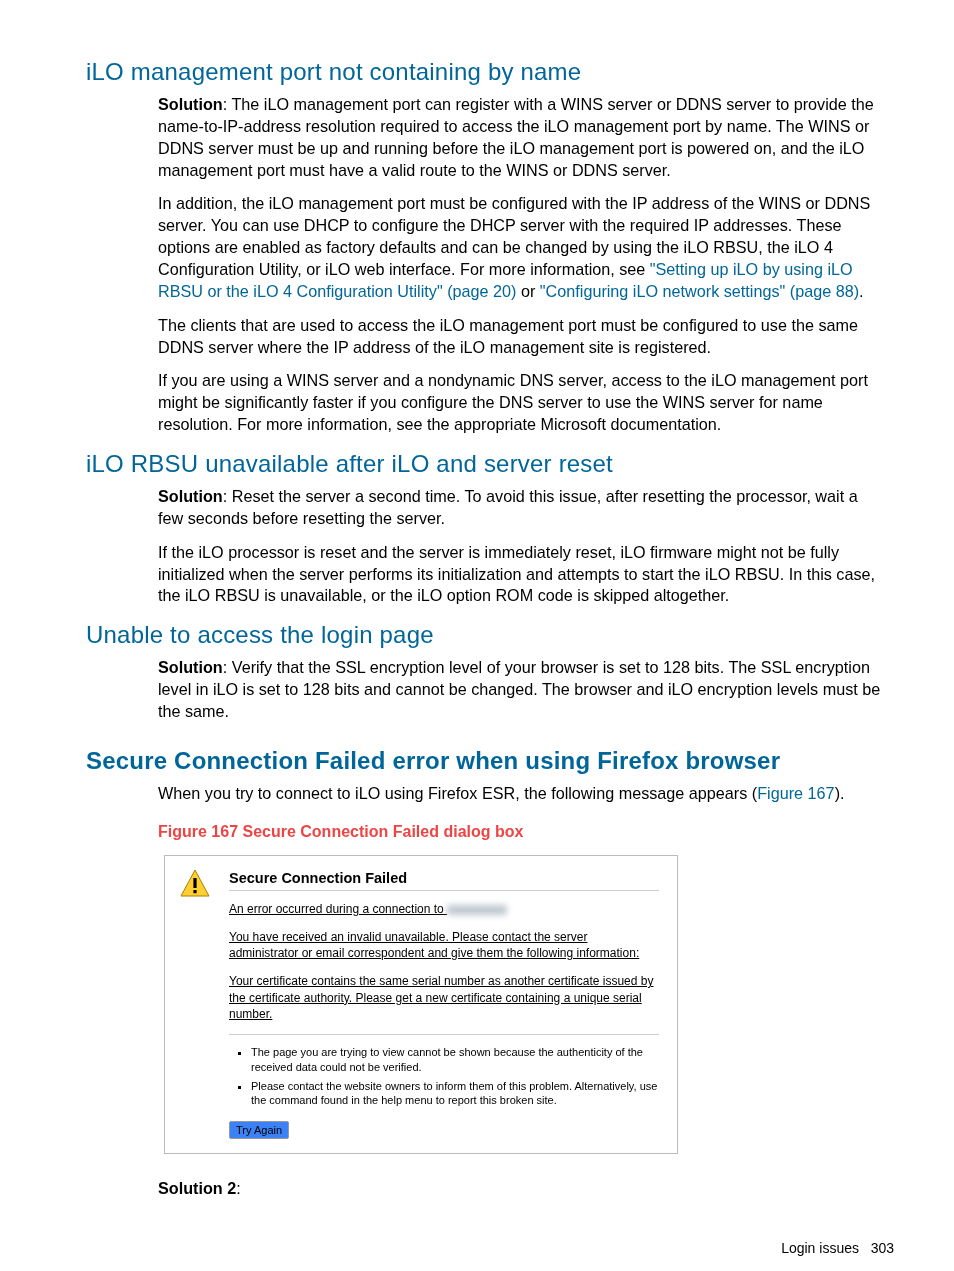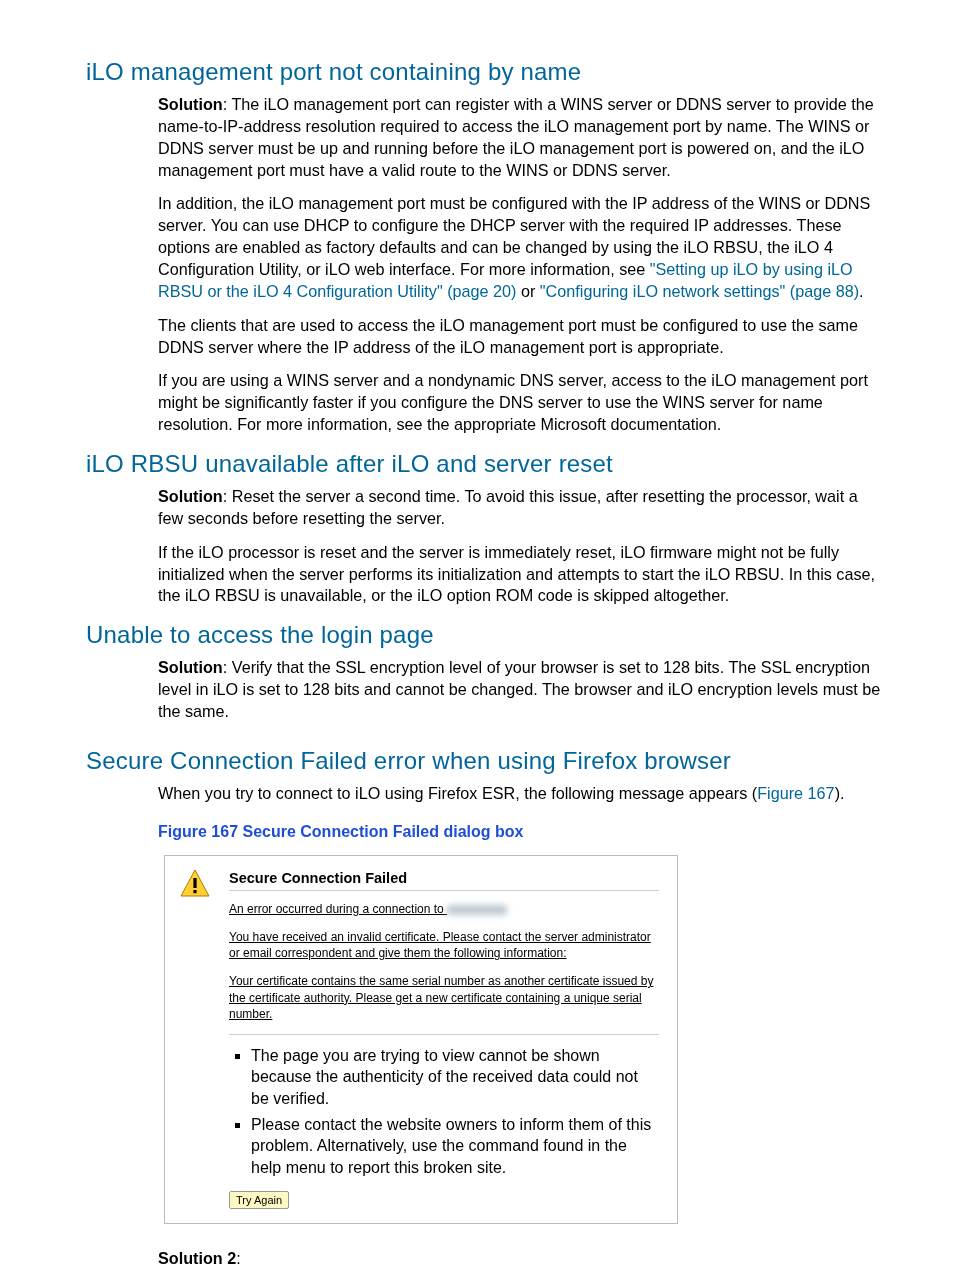--- a/index.html
+++ b/index.html
@@ -115,7 +115,7 @@
   <p>
     <span>In addition, the iLO management port must be configured with the IP address of the WINS or DDNS server. You can use DHCP to configure the DHCP server with the required IP addresses. These options are enabled as factory defaults and can be changed by using the iLO RBSU, the iLO 4 Configuration Utility, or iLO web interface. For more information, see </span><a href="#" class="link">"Setting up iLO by using iLO RBSU or the iLO 4 Configuration Utility" (page 20)</a><span> or </span><a href="#" class="link">"Configuring iLO network settings" (page 88)</a><span>.</span>
   </p>
-  <p>The clients that are used to access the iLO management port must be configured to use the same DDNS server where the IP address of the iLO management port is appropriate.</p>
+  <p>The clients that are used to access the iLO management port must be configured to use the same DDNS server where the IP address of the iLO management site is registered.</p>
   <p>If you are using a WINS server and a nondynamic DNS server, access to the iLO management port might be significantly faster if you configure the DNS server to use the WINS server for name resolution. For more information, see the appropriate Microsoft documentation.</p>
 </div>
 

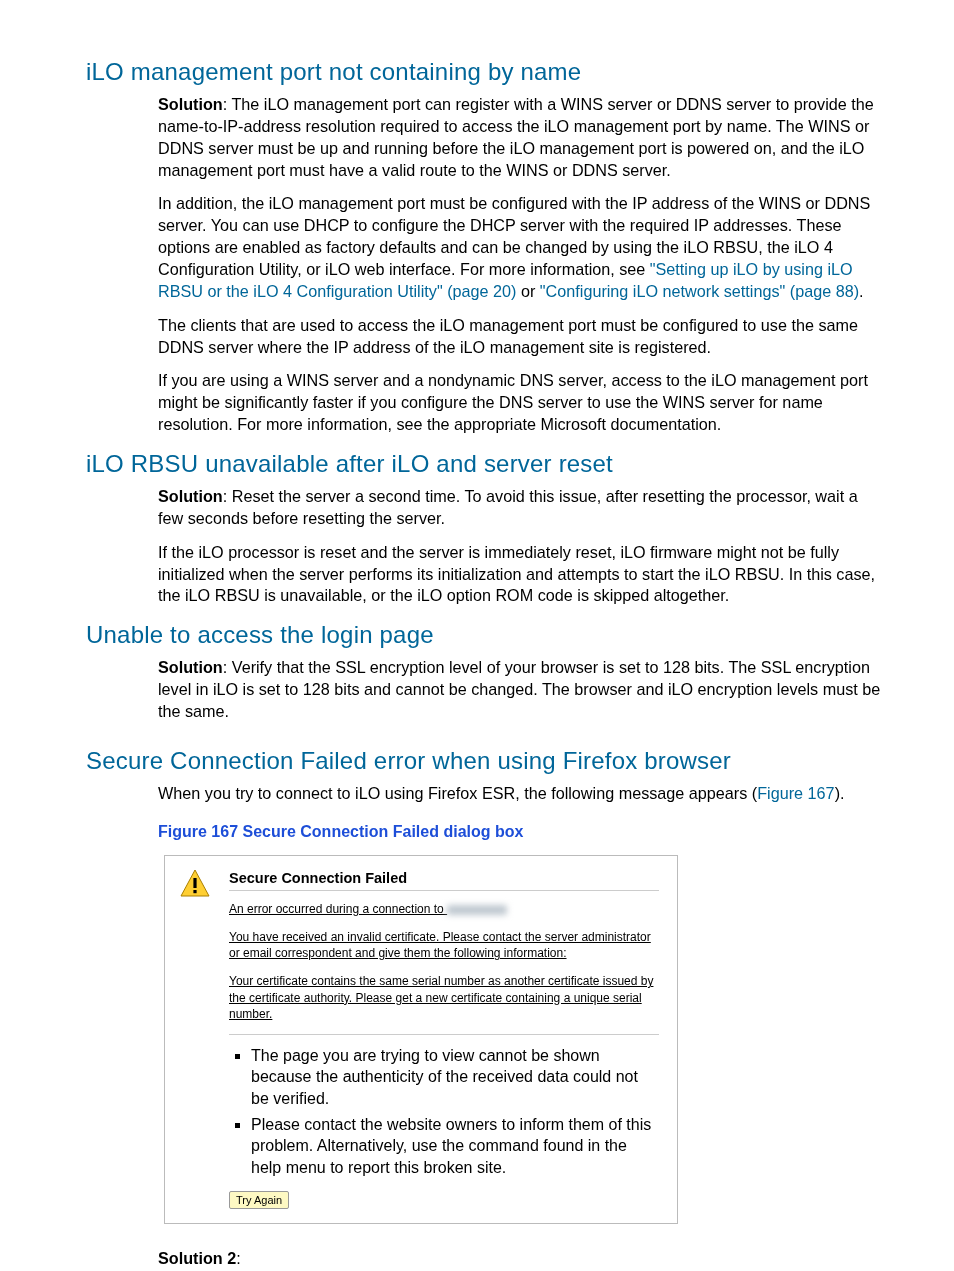--- a/index.html
+++ b/index.html
@@ -134,7 +134,7 @@
   </p>
 </div>
 
-<h2 class="section" style="margin-top:24px;">Secure Connection Failed error when using Firefox browser</h2>
+<h2 class="section" style="margin-top:24px;font-weight:bold;">Secure Connection Failed error when using Firefox browser</h2>
 <div class="body-block">
   <p>
     <span>When you try to connect to iLO using Firefox ESR, the following message appears (</span><a href="#" class="link">Figure 167</a><span>).</span>

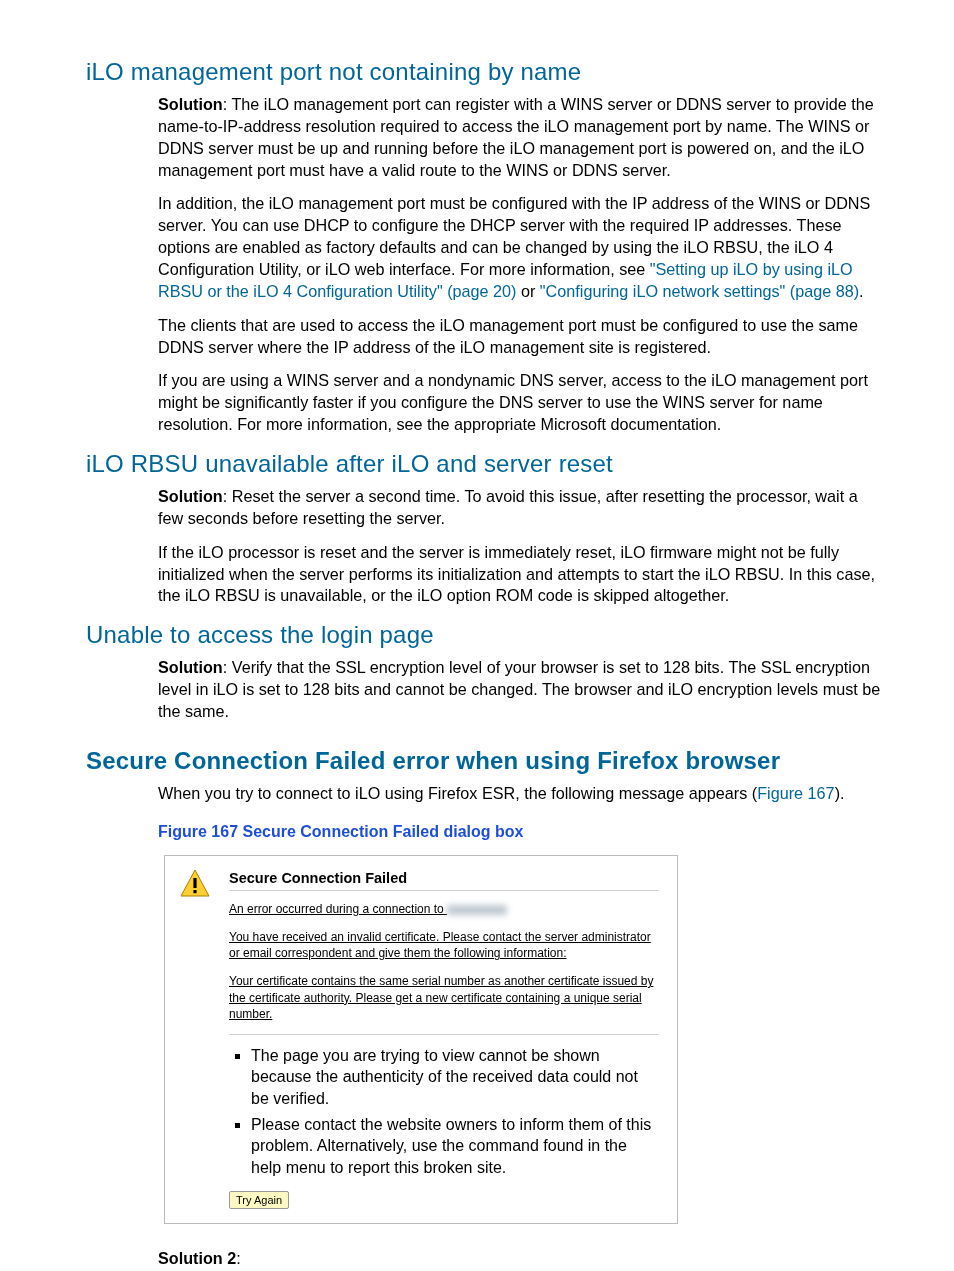--- a/index.html
+++ b/index.html
@@ -36,7 +36,7 @@
   a.link { color: #006699; text-decoration: none; }
   .fig-caption {
     font-weight: 700;
-    color: #1d4ed8;
+    color: #ef4444;
     font-size: 16px;
     margin: 18px 0 14px 0;
   }

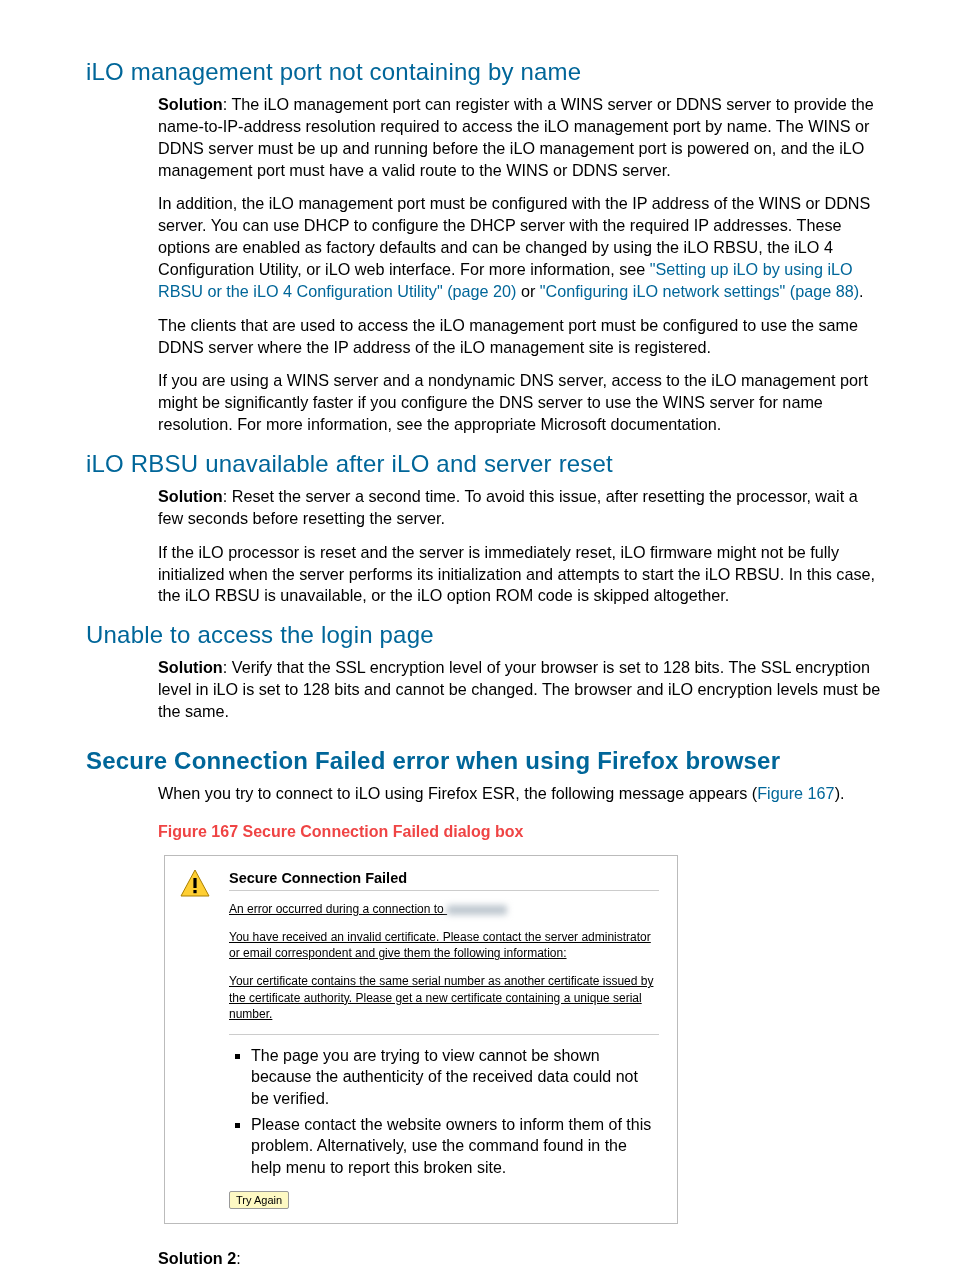--- a/index.html
+++ b/index.html
@@ -157,7 +157,7 @@
         <div class="line">
           <span>An error occurred during a connection to </span><span class="blur"></span>
         </div>
-        <div class="line">You have received an invalid certificate.  Please contact the server administrator or email correspondent and give them the following information:</div>
+        <div class="line">You have received an invalid unavailable.  Please contact the server administrator or email correspondent and give them the following information:</div>
         <div class="line">Your certificate contains the same serial number as another certificate issued by the certificate authority.  Please get a new certificate containing a unique serial number.</div>
         <hr class="sep">
         <ul>

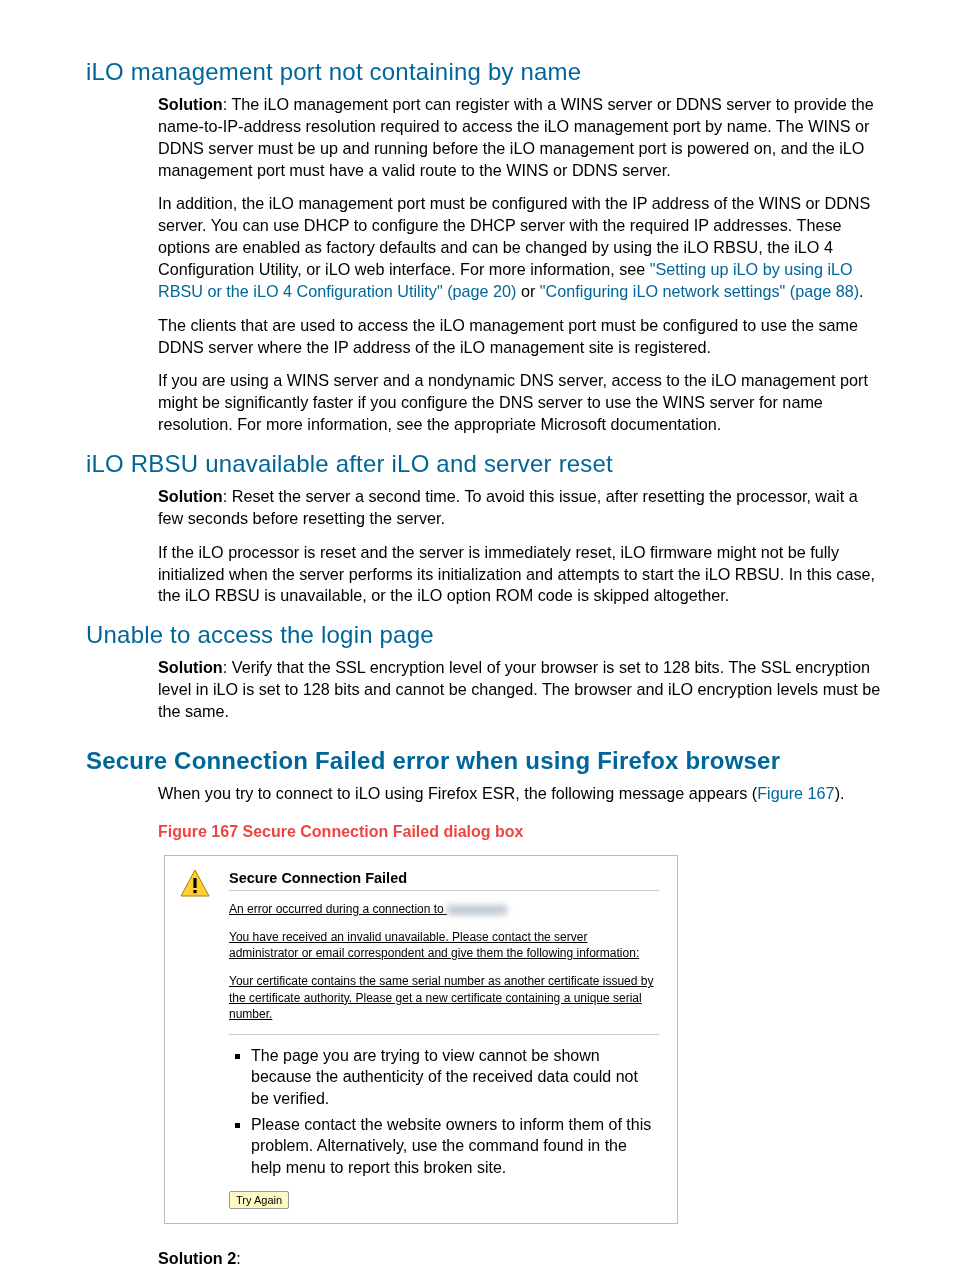--- a/index.html
+++ b/index.html
@@ -90,7 +90,7 @@
     padding-left: 14px;
   }
   .dialog ul li {
-    font-size: 16px;
+    font-size: 11px;
     line-height: 1.35;
     margin-bottom: 4px;
     list-style: square;

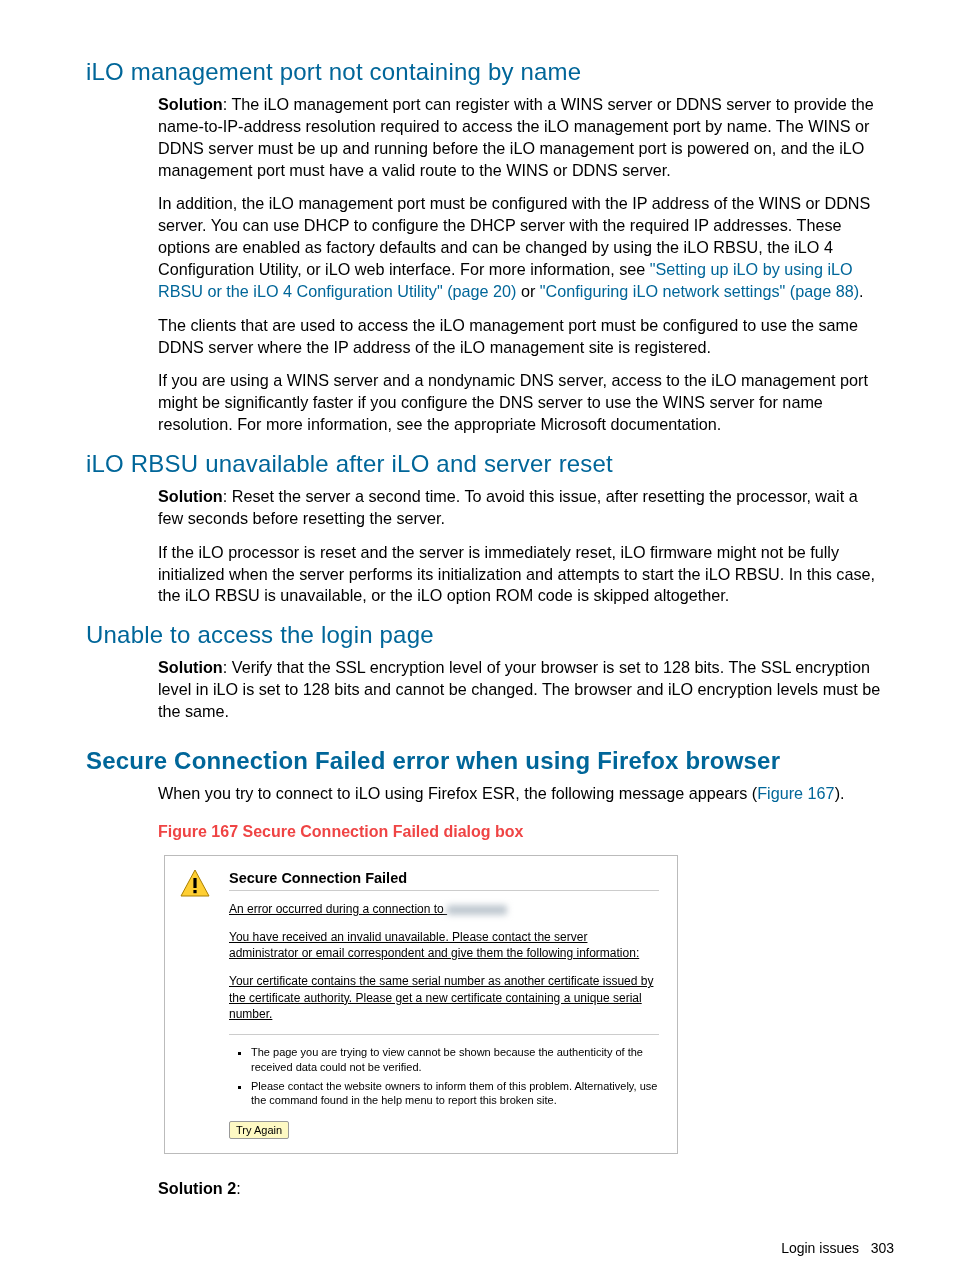--- a/index.html
+++ b/index.html
@@ -98,7 +98,7 @@
   .dialog button.try {
     font-size: 11px;
     padding: 2px 6px;
-    background: #fef9c3;
+    background: #3b82f6;
     border: 1px solid #999;
     border-radius: 2px;
   }

